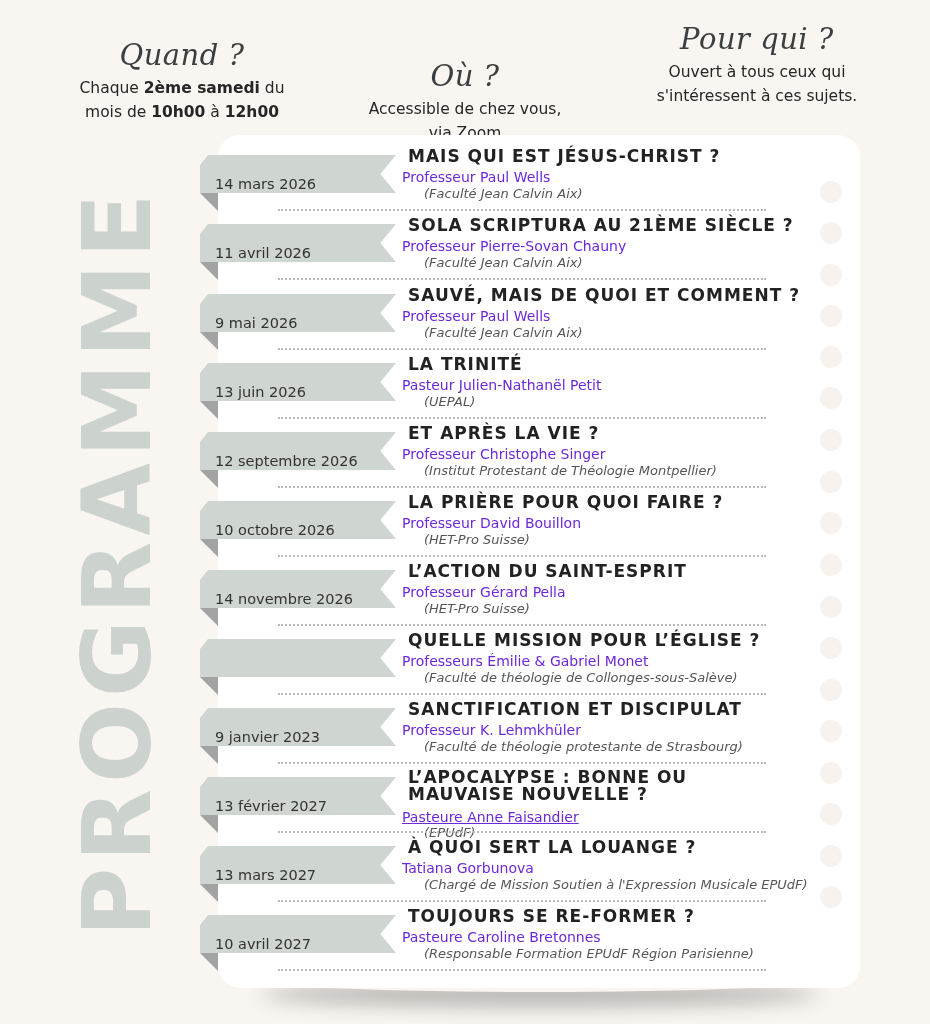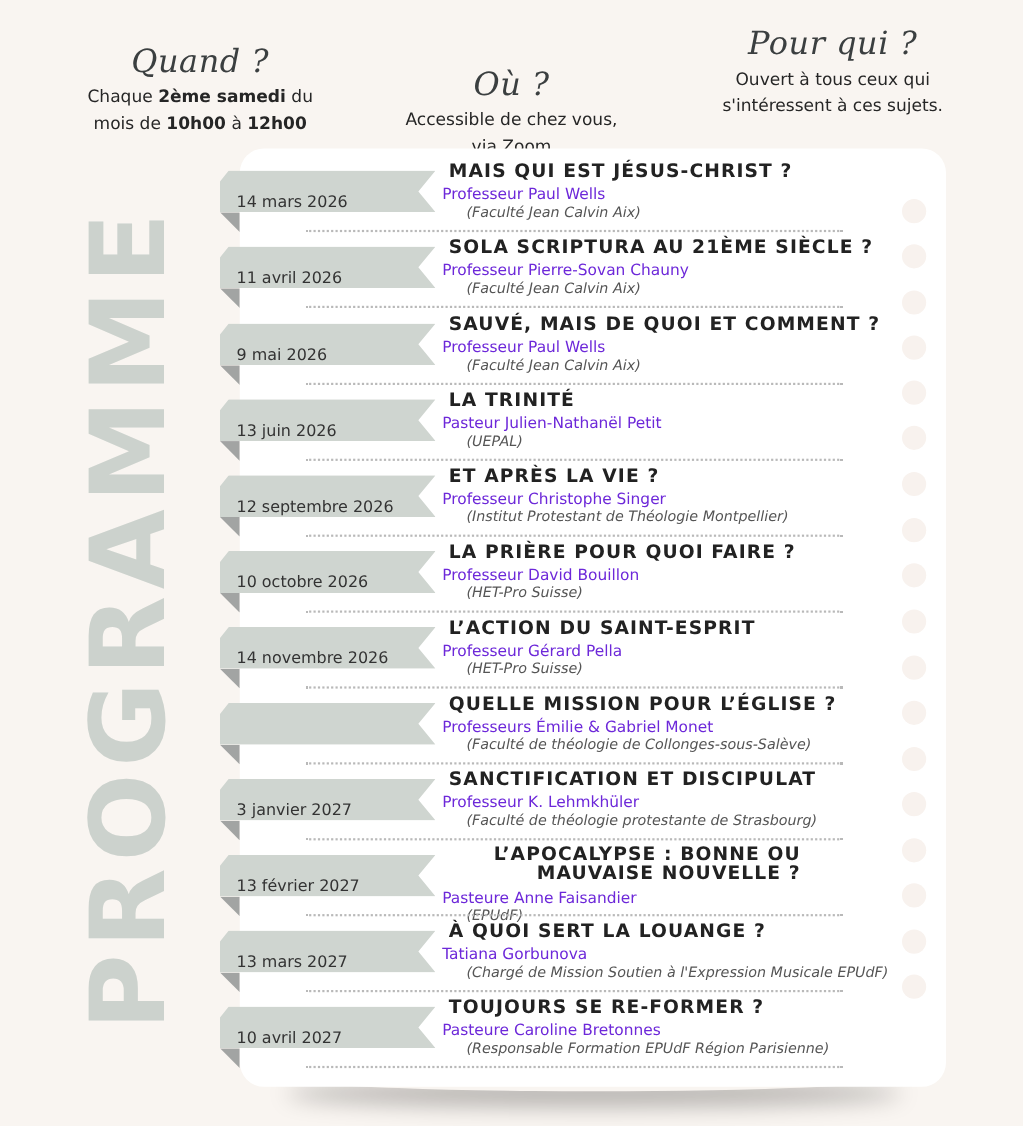--- a/index.html
+++ b/index.html
@@ -208,7 +208,7 @@
 <div class="event" style="top:702px">
   <div class="ribbon"></div>
   <div class="ribbon-fold"></div>
-  <div class="ribbon-date">3 janvier 2027</div>
+  <div class="ribbon-date">9 janvier 2023</div>
   <div class="ev-title">SANCTIFICATION ET DISCIPULAT</div>
   <div class="ev-speaker">Professeur K. Lehmkhüler</div>
   <div class="ev-inst">(Faculté de théologie protestante de Strasbourg)</div>

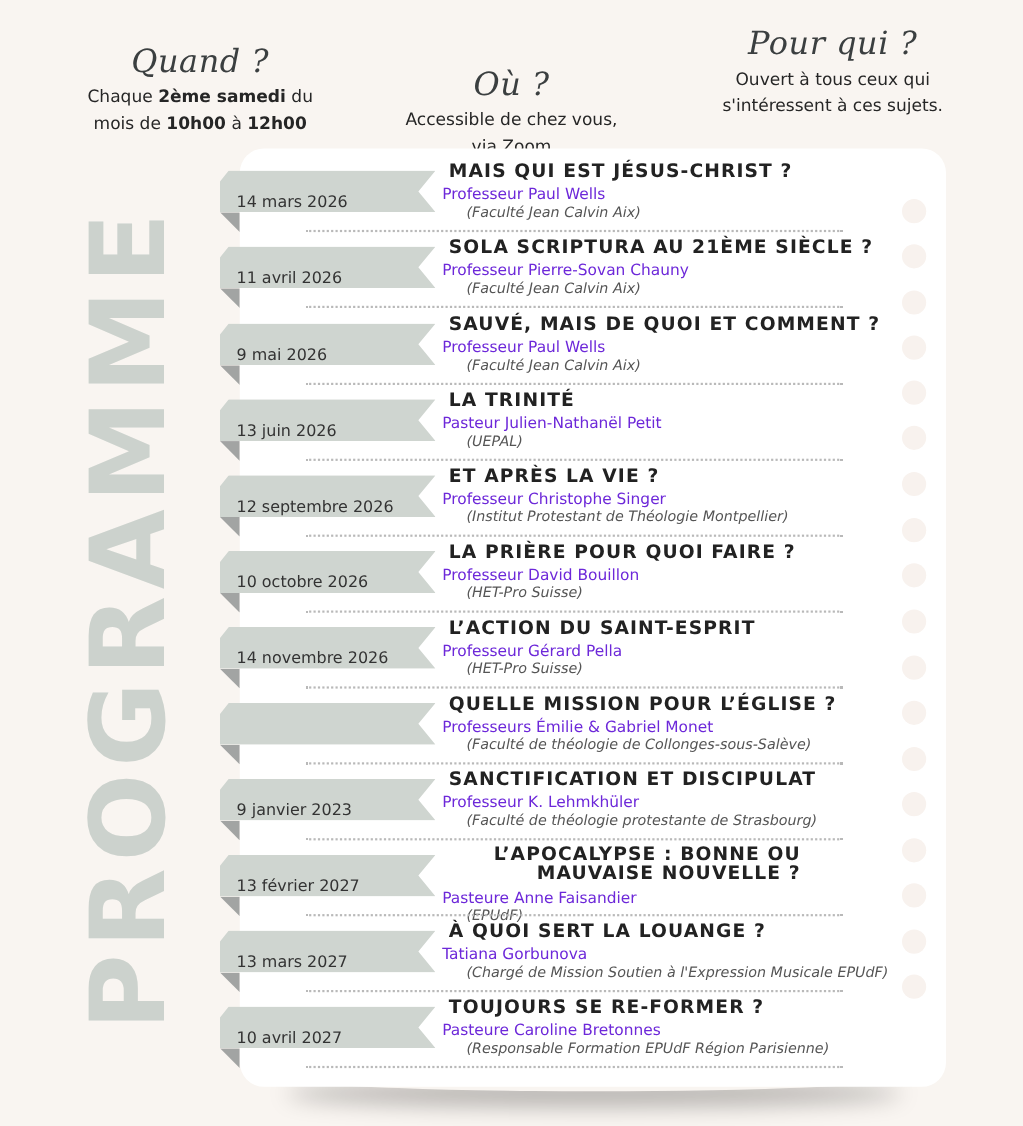--- a/index.html
+++ b/index.html
@@ -73,7 +73,7 @@
   }
   .event.two-line .ev-speaker { top:38px; }
   .event.two-line .ev-inst { top:54px; }
-  .event.two-line .ev-title { line-height:17px;text-align:right; }
+  .event.two-line .ev-title { line-height:17px; }
 </style>
 </head>
 <body>

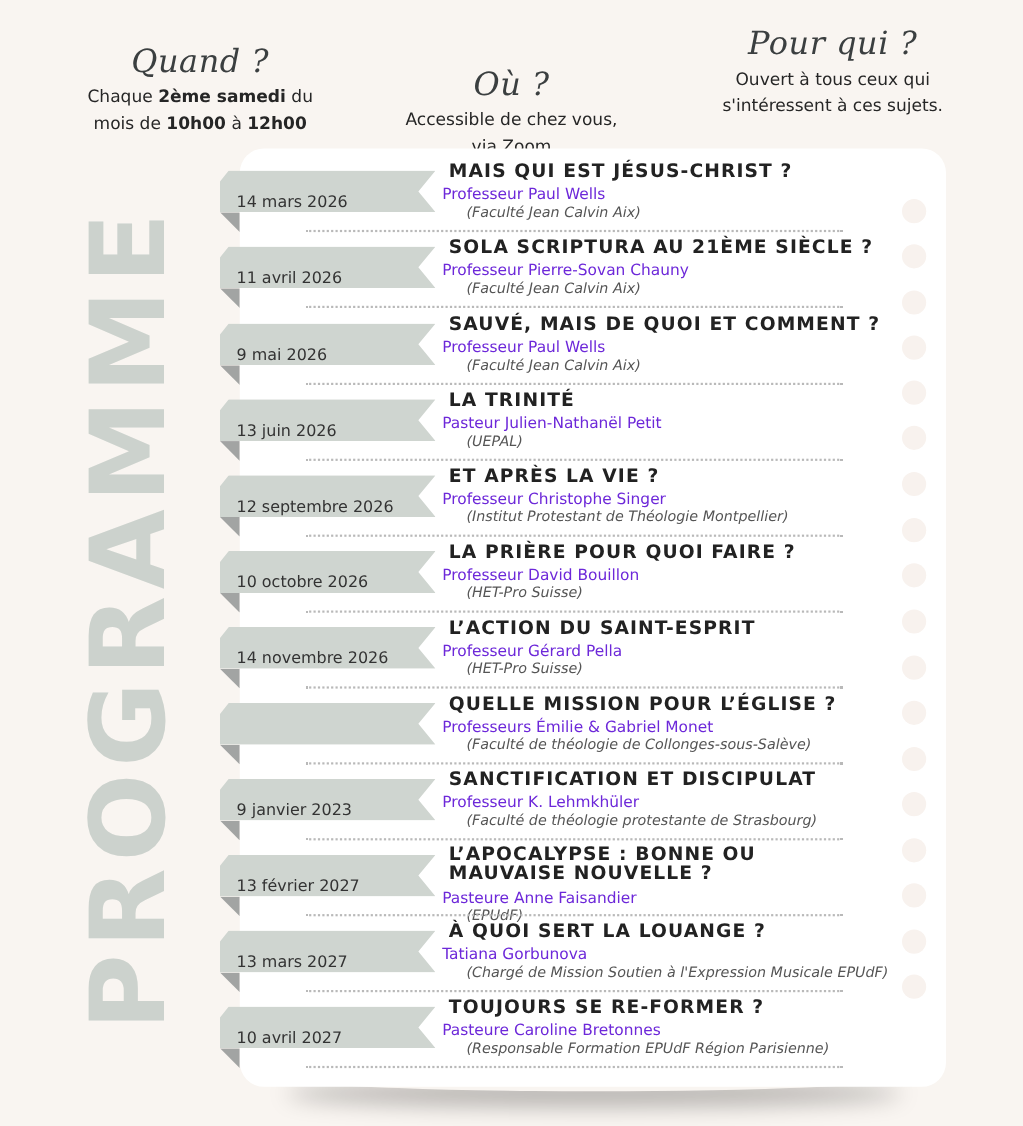--- a/index.html
+++ b/index.html
@@ -71,7 +71,7 @@
     position:absolute; left:78px; top:60px; width:488px; height:0;
     border-top:2px dotted #b9b9b9;
   }
-  .event.two-line .ev-speaker { top:38px; }
+  .event.two-line .ev-speaker { top:38px;text-decoration:underline; }
   .event.two-line .ev-inst { top:54px; }
   .event.two-line .ev-title { line-height:17px; }
 </style>

